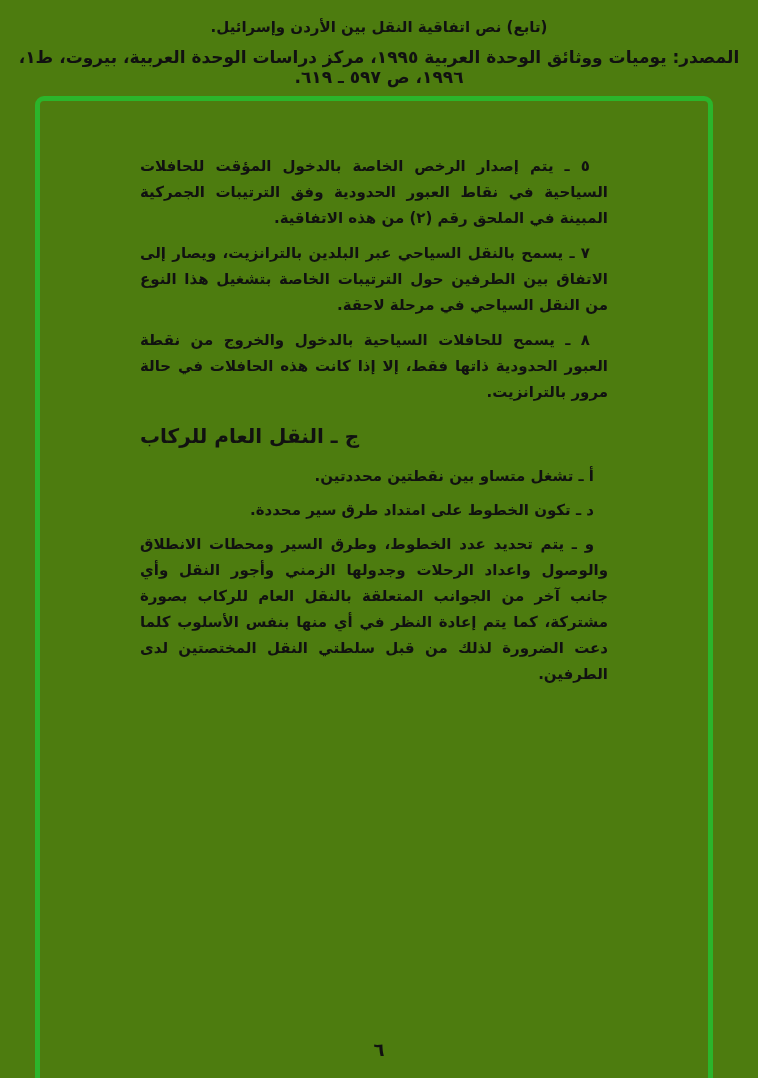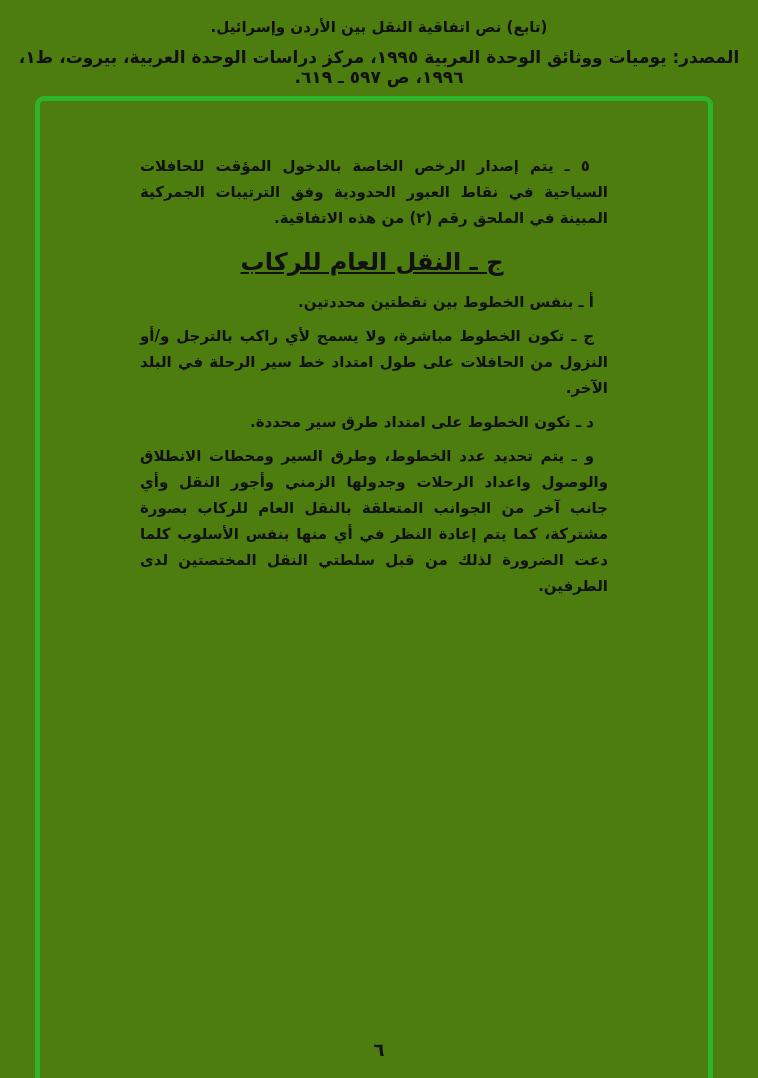--- a/index.html
+++ b/index.html
@@ -93,6 +93,7 @@
       <p class="clause">٥ ـ يتم إصدار الرخص الخاصة بالدخول المؤقت للحافلات السياحية في نقاط العبور الحدودية وفق الترتيبات الجمركية المبينة في الملحق رقم (٢) من هذه الاتفاقية.</p>
 
 
+      <p class="clause">٧ ـ يسمح بالنقل السياحي عبر البلدين بالترانزيت، ويصار إلى الاتفاق بين الطرفين حول الترتيبات الخاصة بتشغيل هذا النوع من النقل السياحي في مرحلة لاحقة.</p>
 
 
       <h2 class="section-heading">ج ـ النقل العام للركاب</h2>

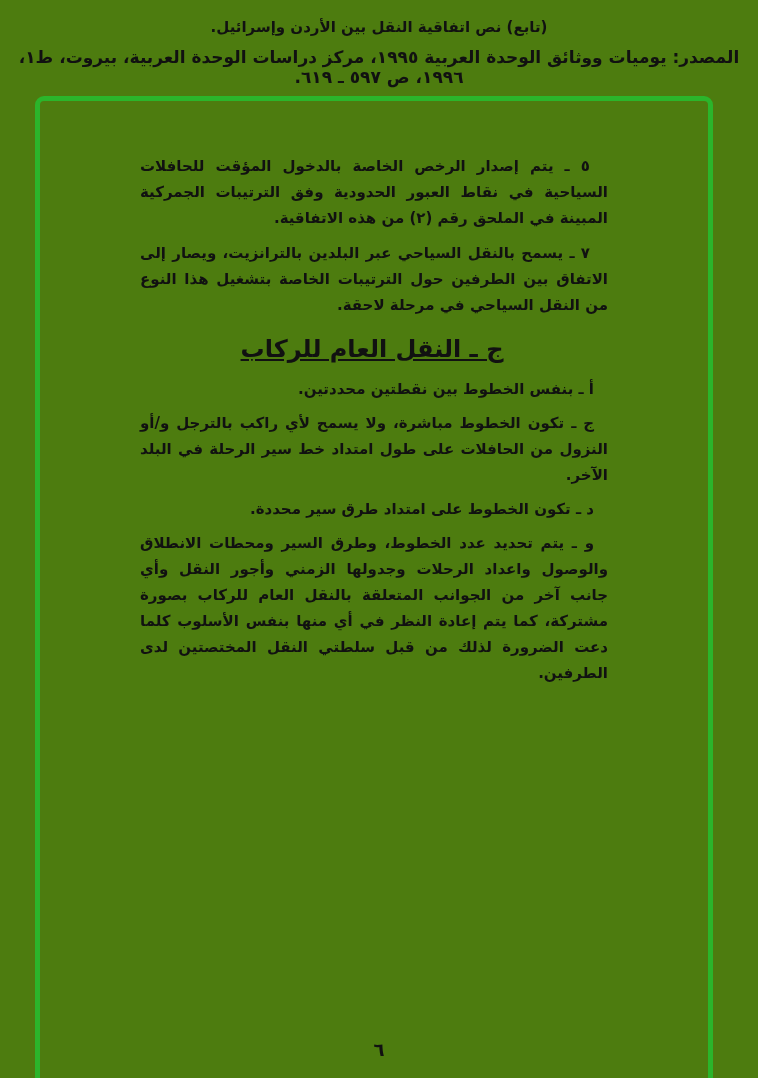--- a/index.html
+++ b/index.html
@@ -95,6 +95,7 @@
 
       <p class="clause">٧ ـ يسمح بالنقل السياحي عبر البلدين بالترانزيت، ويصار إلى الاتفاق بين الطرفين حول الترتيبات الخاصة بتشغيل هذا النوع من النقل السياحي في مرحلة لاحقة.</p>
 
+      <p class="clause">٨ ـ يسمح للحافلات السياحية بالدخول والخروج من نقطة العبور الحدودية ذاتها فقط، إلا إذا كانت هذه الحافلات في حالة مرور بالترانزيت.</p>
 
       <h2 class="section-heading">ج ـ النقل العام للركاب</h2>
 

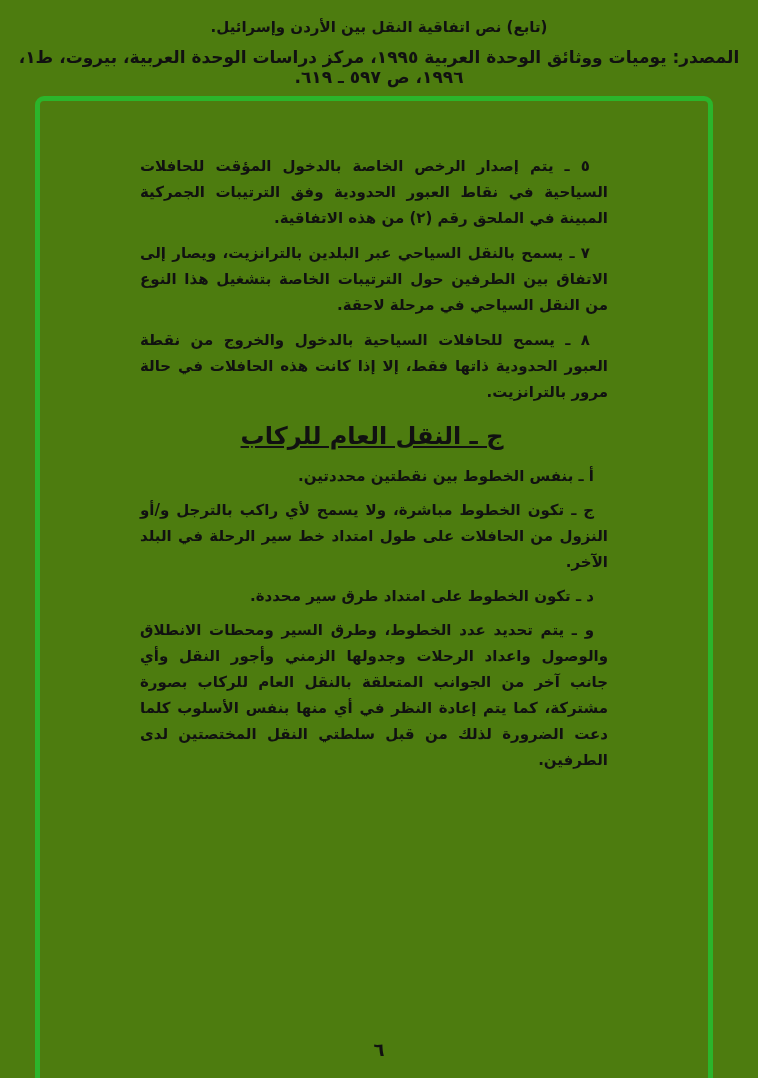--- a/index.html
+++ b/index.html
@@ -57,13 +57,12 @@
     margin-bottom: 8px;
   }
   .section-heading {
-    font-size: 24px;
+    font-size: 20px;
     font-weight: bold;
-    text-align: center;
+    text-align: left;
     margin: 16px 0 12px 0;
     text-indent: 4px;
     line-height: 30px;
-    text-decoration: underline;
   }
   .footer {
     position: absolute;

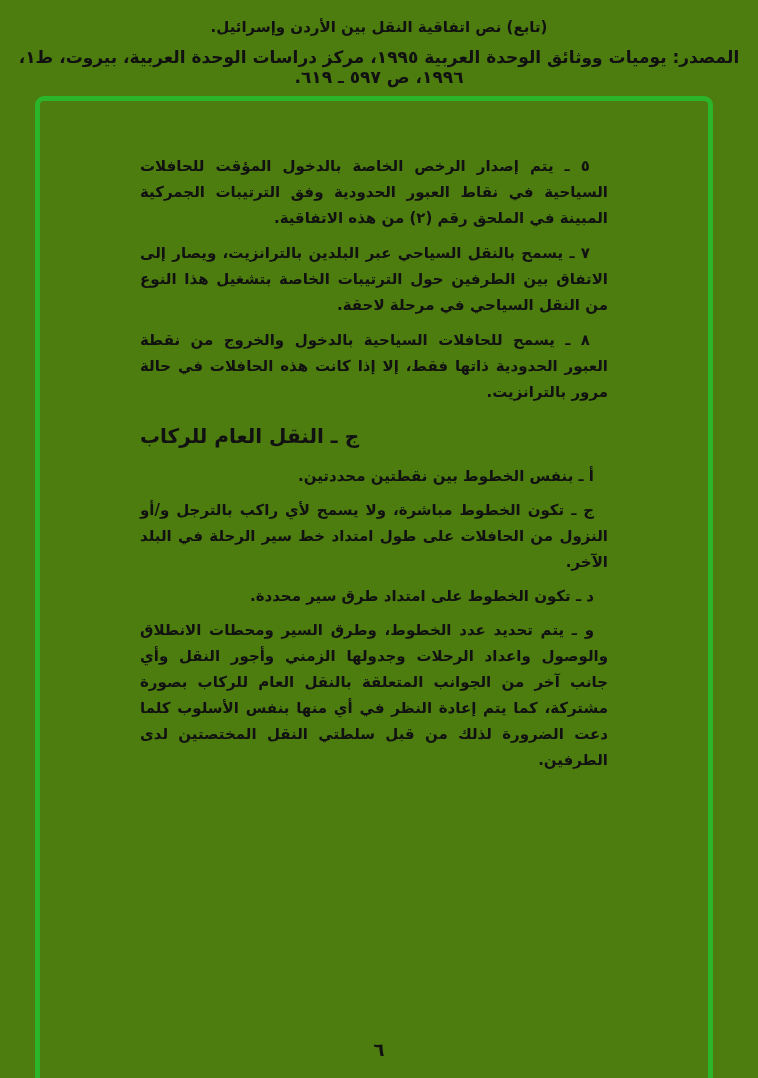--- a/index.html
+++ b/index.html
@@ -99,7 +99,7 @@
       <h2 class="section-heading">ج ـ النقل العام للركاب</h2>
 
 
-      <p class="item">أ ـ بنفس الخطوط بين نقطتين محددتين.</p>
+      <p class="item">أ ـ تشغل متساو بين نقطتين محددتين.</p>
 
 
       <p class="item">ج ـ تكون الخطوط مباشرة، ولا يسمح لأي راكب بالترجل و/أو النزول من الحافلات على طول امتداد خط سير الرحلة في البلد الآخر.</p>

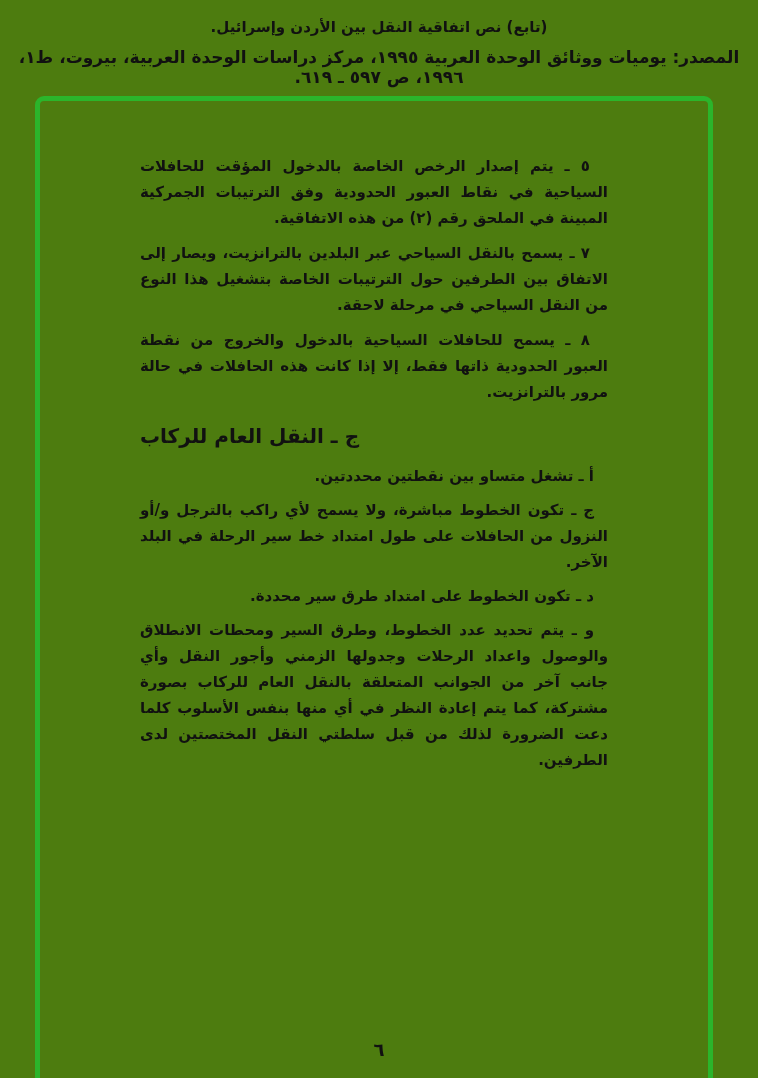--- a/index.html
+++ b/index.html
@@ -102,7 +102,6 @@
       <p class="item">أ ـ تشغل متساو بين نقطتين محددتين.</p>
 
 
-      <p class="item">ج ـ تكون الخطوط مباشرة، ولا يسمح لأي راكب بالترجل و/أو النزول من الحافلات على طول امتداد خط سير الرحلة في البلد الآخر.</p>
 
       <p class="item">د ـ تكون الخطوط على امتداد طرق سير محددة.</p>
 

